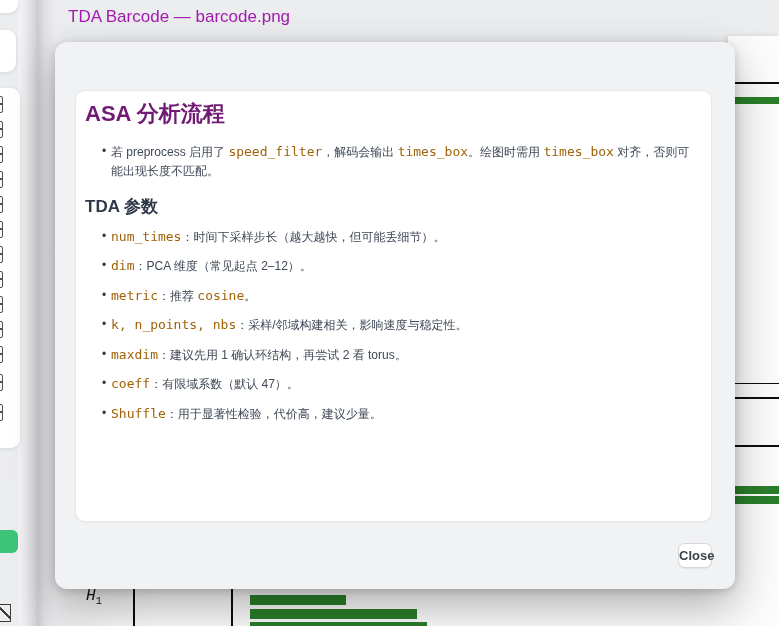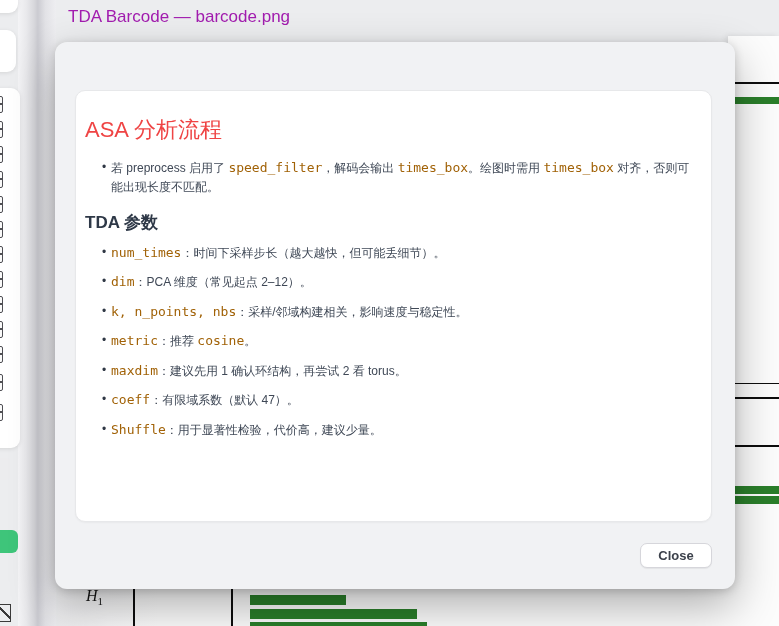--- a/index.html
+++ b/index.html
@@ -55,7 +55,7 @@
   .card{position:absolute;left:20px;top:48px;width:637px;height:432px;box-sizing:border-box;
     background:#fff;border:1px solid #e7e8ea;border-radius:10px;
     box-shadow:0 1px 2px rgba(0,0,0,.04);padding:2px 12px 0 9px;overflow:hidden;}
-  .card h1{margin:22px 0 13px;font-size:22px;font-weight:400;color:#ef4444;}
+  .card h1{margin:6px 0 13px;font-size:22px;font-weight:700;color:#701a75;}
   .card .flow{font-size:12px;color:#3e4654;margin:0 0 9px;}
   .card h2{margin:15px 0 9px;font-size:17px;font-weight:700;color:#2e3847;}
   .blist{list-style:none;margin:0;padding:0 0 0 26px;}

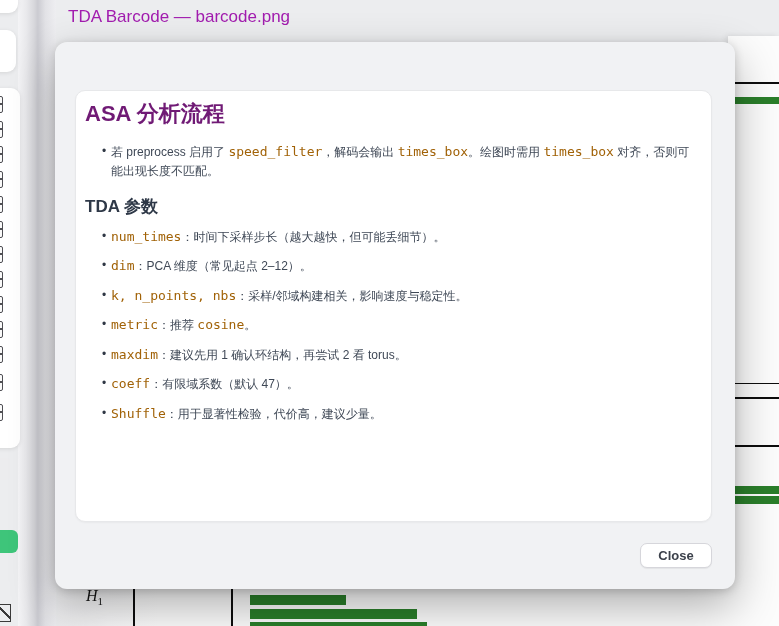--- a/index.html
+++ b/index.html
@@ -131,8 +131,8 @@
     <ul class="blist" id="param-list">
         <li><span class="mono">num_times</span><span>：时间下采样步长（越大越快，但可能丢细节）。</span></li>
         <li><span class="mono">dim</span><span>：PCA 维度（常见起点 2–12）。</span></li>
+        <li><span class="mono">metric</span><span>：推荐 </span><span class="mono">cosine</span><span>。</span></li>
         <li><span class="mono">k, n_points, nbs</span><span>：采样/邻域构建相关，影响速度与稳定性。</span></li>
-        <li><span class="mono">metric</span><span>：推荐 </span><span class="mono">cosine</span><span>。</span></li>
         <li><span class="mono">maxdim</span><span>：建议先用 1 确认环结构，再尝试 2 看 torus。</span></li>
         <li><span class="mono">coeff</span><span>：有限域系数（默认 47）。</span></li>
         <li><span class="mono">Shuffle</span><span>：用于显著性检验，代价高，建议少量。</span></li>

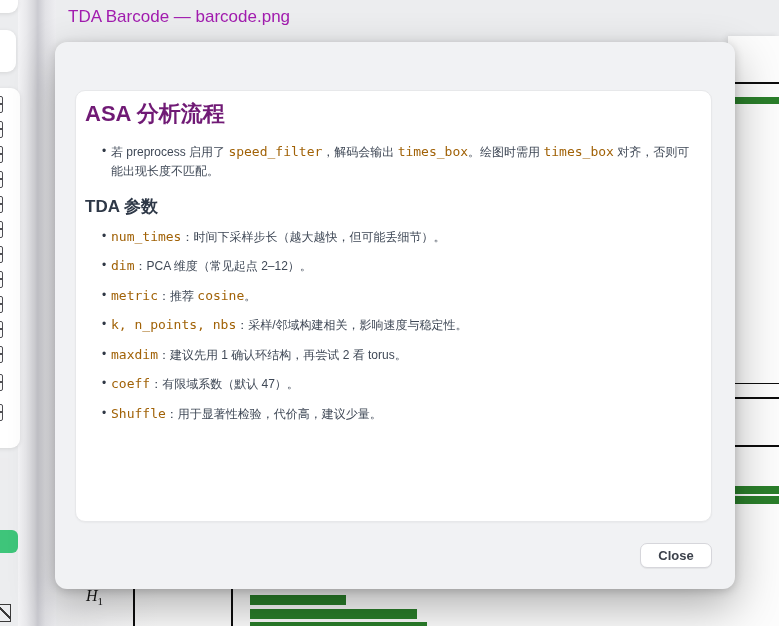--- a/index.html
+++ b/index.html
@@ -63,7 +63,7 @@
   .blist li::before{content:"\2022";position:absolute;left:-9px;top:0;color:#2f3744;font-size:12px;}
   .note-list li{max-width:600px;}
 
-  .close-btn{position:absolute;right:23px;bottom:21px;width:72px;height:25px;
+  .close-btn{position:absolute;right:23px;bottom:21px;width:34px;height:25px;
     background:#fff;border:1px solid #d6d6db;border-radius:7px;
     font-family:"Liberation Sans","DejaVu Sans",sans-serif;
     font-size:13px;font-weight:600;color:#3c414b;box-shadow:0 1px 1px rgba(0,0,0,.06);

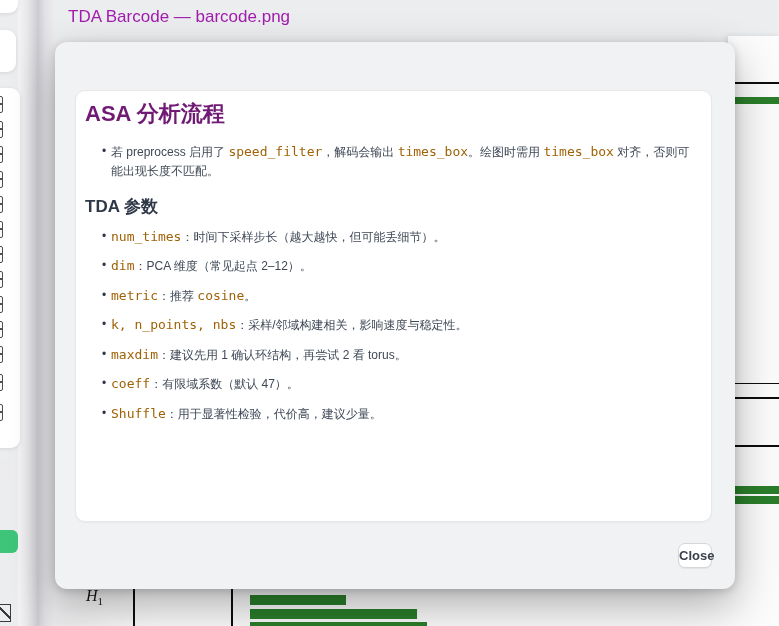--- a/index.html
+++ b/index.html
@@ -38,7 +38,7 @@
   
   .bottom-strip{left:58px;top:584px;width:721px;height:42px;
     background:linear-gradient(90deg,#ededef 0%,#f8f8f9 7%,#fcfcfc 14%,#fcfcfc 100%);}
-  .h1-label{left:86px;top:587px;font-family:Liberation Serif, serif;
+  .h1-label{left:86px;top:587px;font-family:Liberation Mono, monospace;
     font-style:italic;font-size:16px;color:#151515;}
   .h1-label sub{font-size:11px;font-style:normal;}
 

